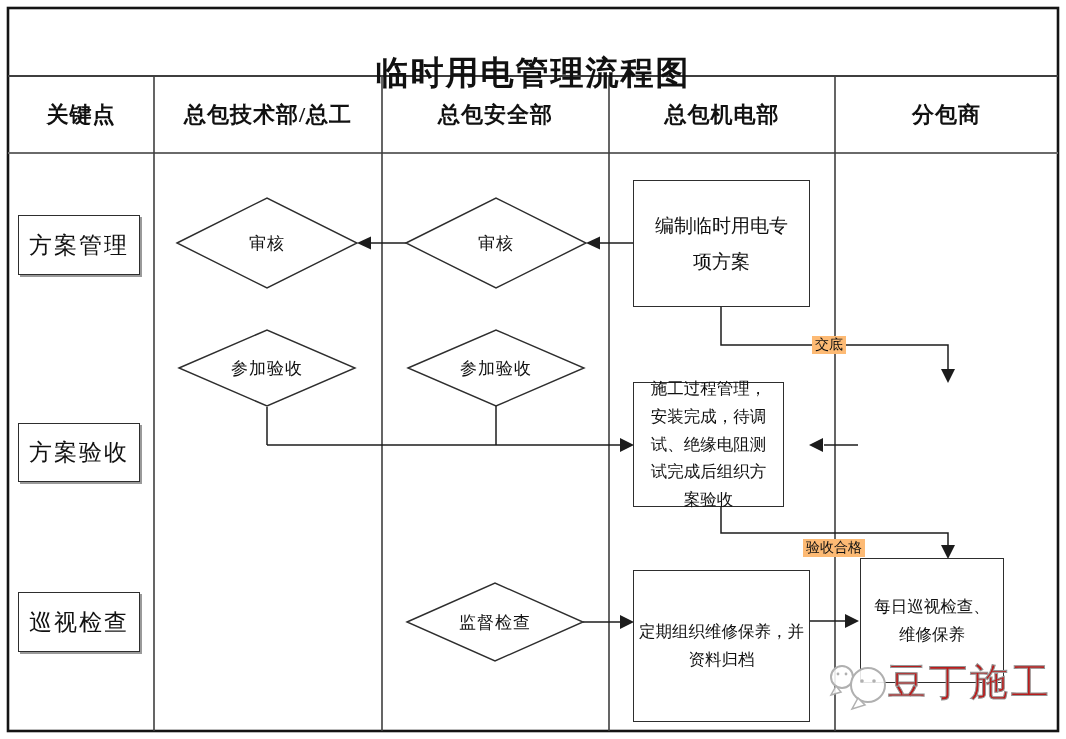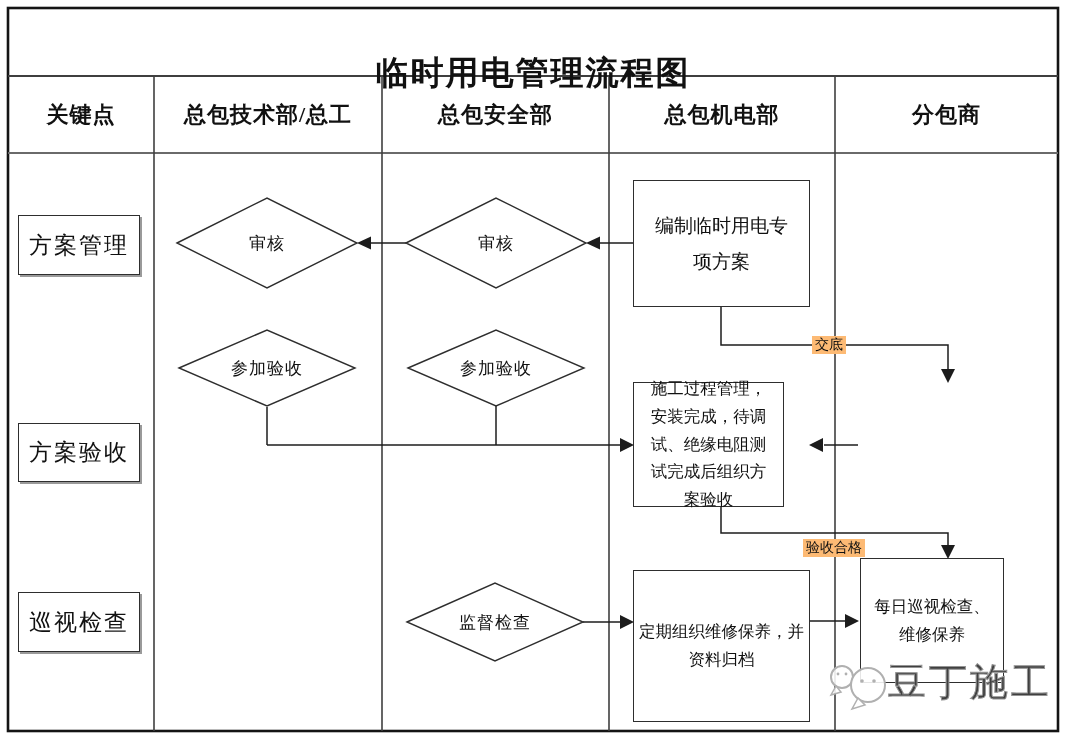--- a/index.html
+++ b/index.html
@@ -36,7 +36,7 @@
   }
   .watermark-text{
     z-index:3;font-size:38px;letter-spacing:3px;
-    color:#404040;-webkit-text-stroke:1px #949494;
+    color:#b91c1c;-webkit-text-stroke:1px #949494;
     font-weight:400;white-space:nowrap;
   }
 </style>

